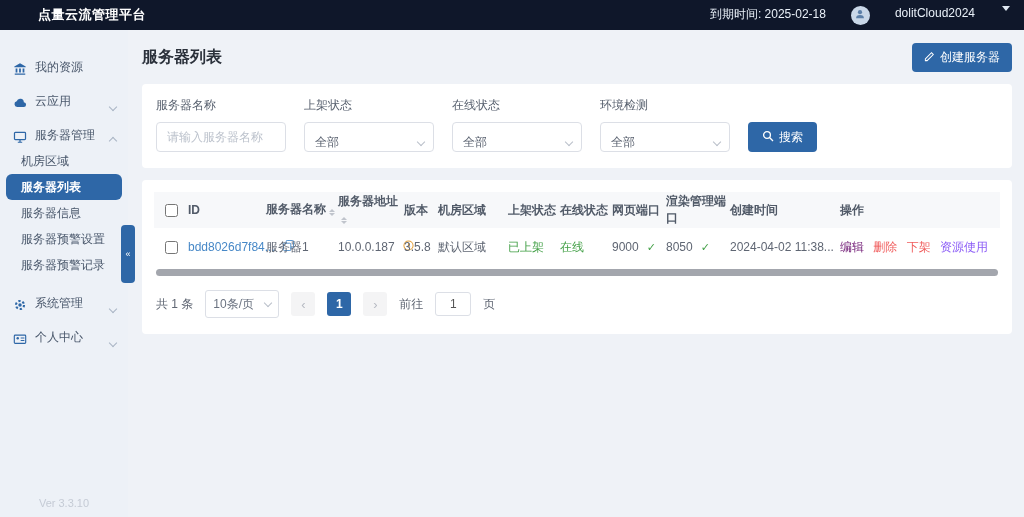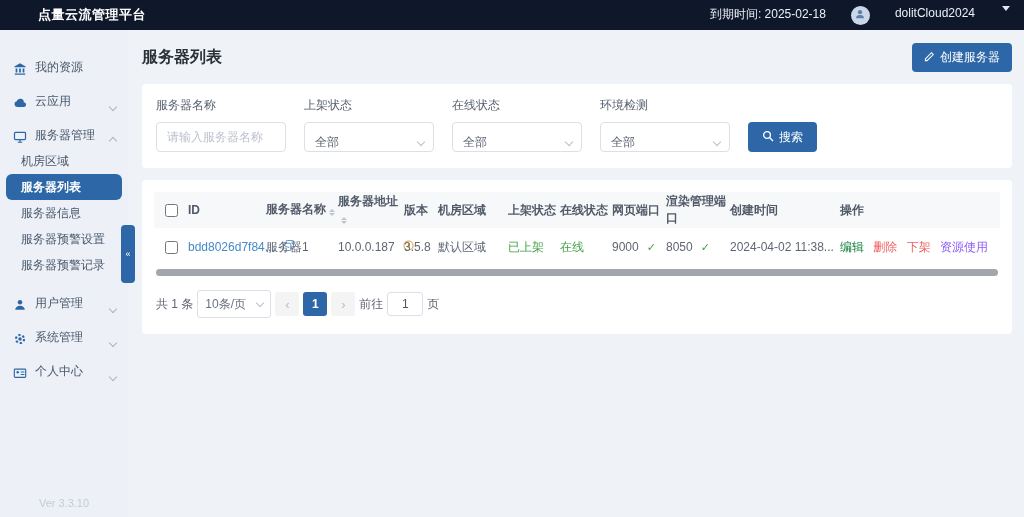--- a/index.html
+++ b/index.html
@@ -64,7 +64,7 @@
   .green { color:#43a047; }
   .check { color:#43a047; font-size:11px; }
   .act { margin-right:6px; cursor:pointer; }
-  .act-edit { color:#15803d; }
+  .act-edit { color:#701a75; }
   .act-delete, .act-offline { color:#f05b5b; }
   .act-resource { color:#8b5cf6; }
   input[type=checkbox]{ width:13px; height:13px; accent-color:#2e67a7; cursor:pointer; }

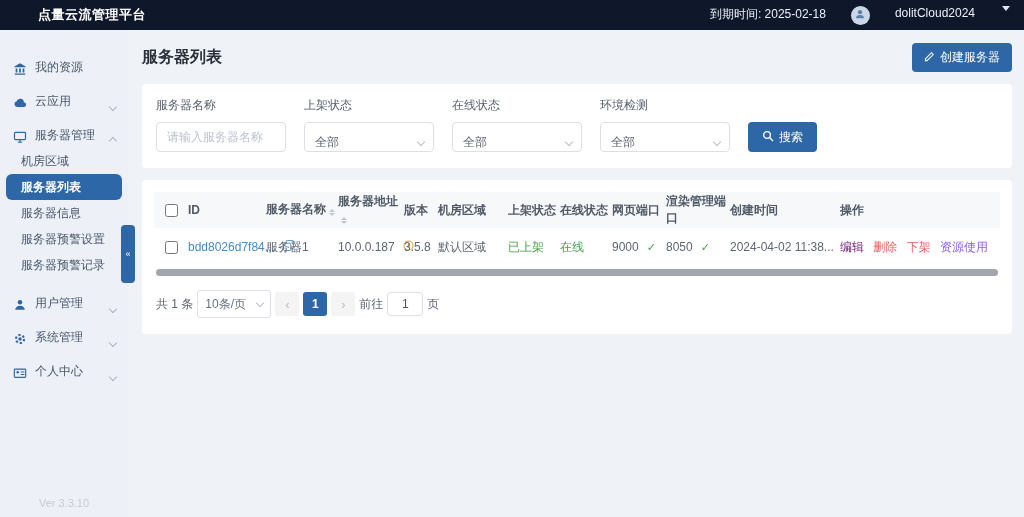--- a/index.html
+++ b/index.html
@@ -150,16 +150,6 @@
       <span>服务器预警记录</span>
     </div>
 
-    <div class="menu-item">
-      <span class="mi-icon">
-        <svg width="14" height="14" viewBox="0 0 16 16" fill="currentColor">
-            <circle cx="8" cy="4.8" r="2.6"></circle>
-            <path d="M2.5 13.5a5.5 4.6 0 0111 0z"></path>
-          </svg>
-      </span>
-      <span>用户管理</span>
-      <span class="chev"></span>
-    </div>
 
 
     <div class="menu-item">

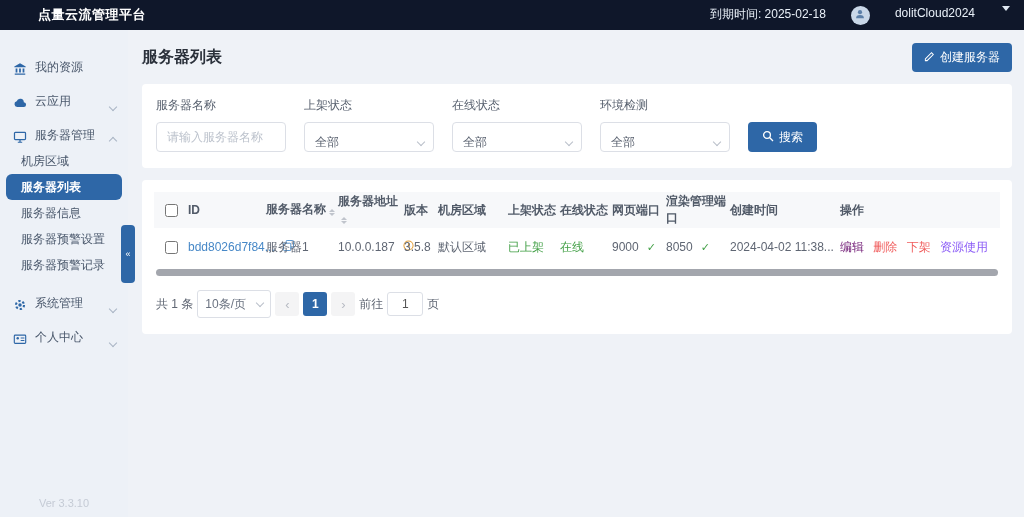--- a/index.html
+++ b/index.html
@@ -71,7 +71,7 @@
 
   .hscrollbar { height:7px; background:#a3a6ad; border-radius:4px; margin:3px 2px 12px; cursor:pointer; }
 
-  .pagination { display:flex; align-items:center; gap:4px; padding:2px 2px 8px; color:#5f6673; }
+  .pagination { display:flex; align-items:center; gap:12px; padding:2px 2px 8px; color:#5f6673; }
   .pg-size { width:74px; height:28px; border:1px solid #dcdfe6; border-radius:3px; display:flex; align-items:center;
              justify-content:space-between; padding:0 7px; color:#6a7280; cursor:pointer; }
   .pg-size .chev { margin:0 0 2px 0; border-color:#b9bfc9; }

